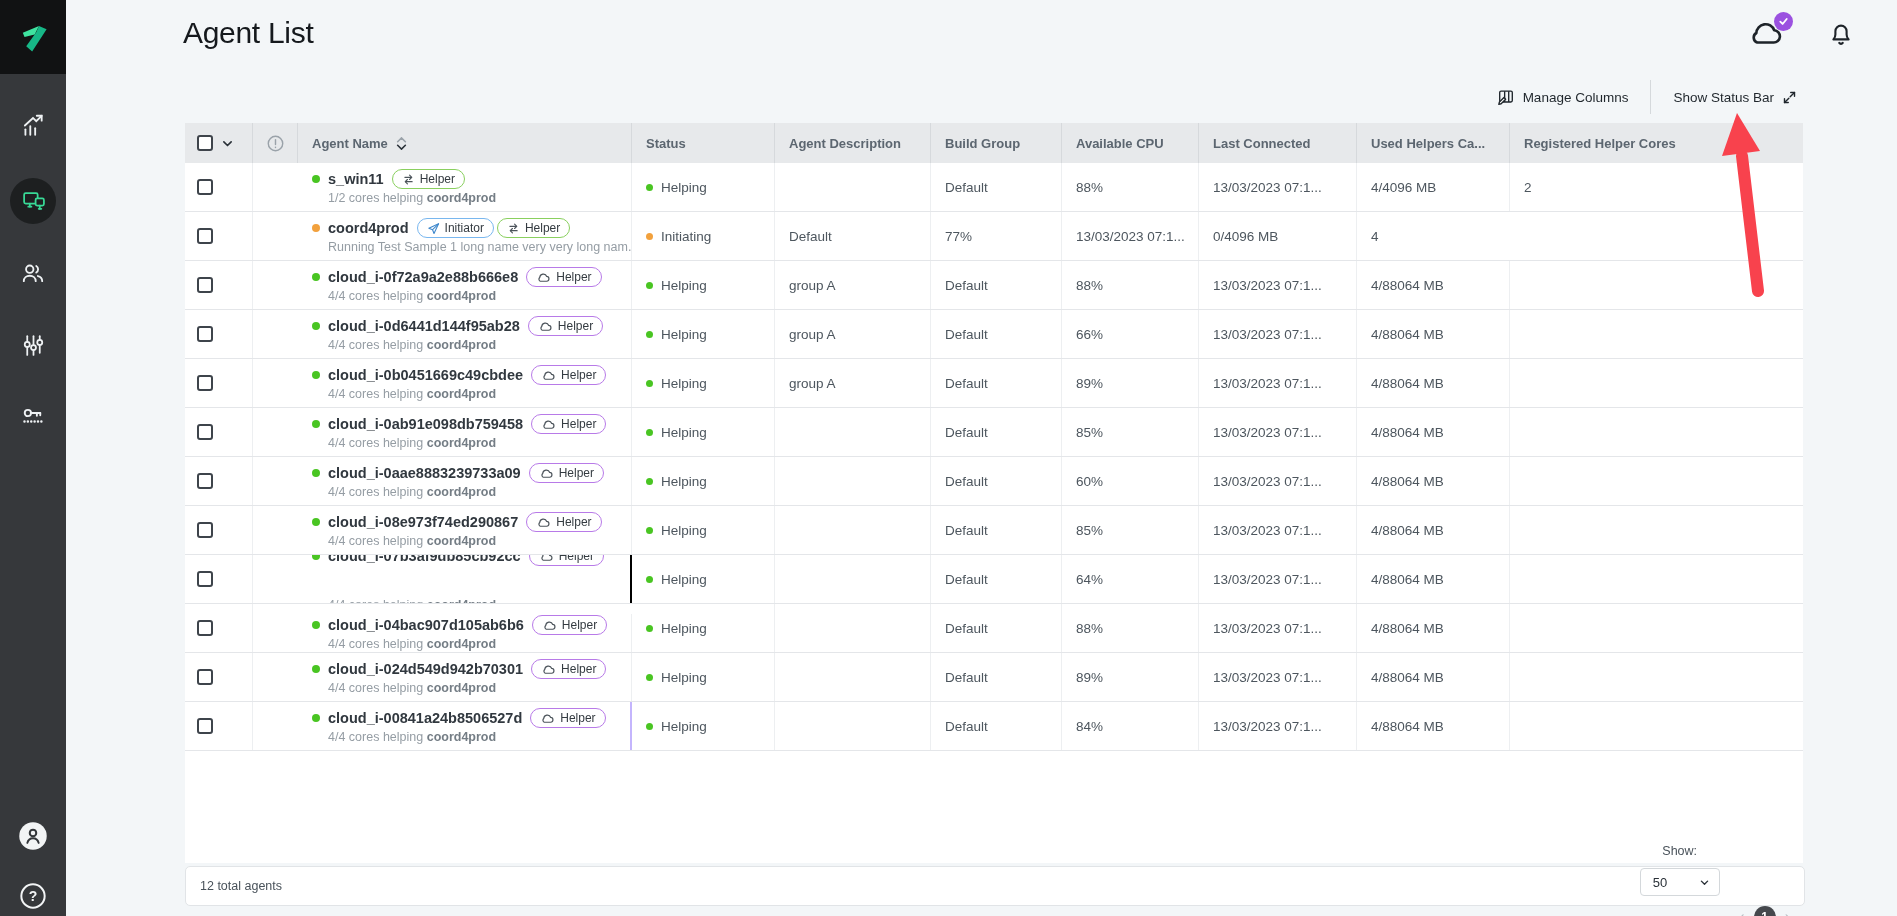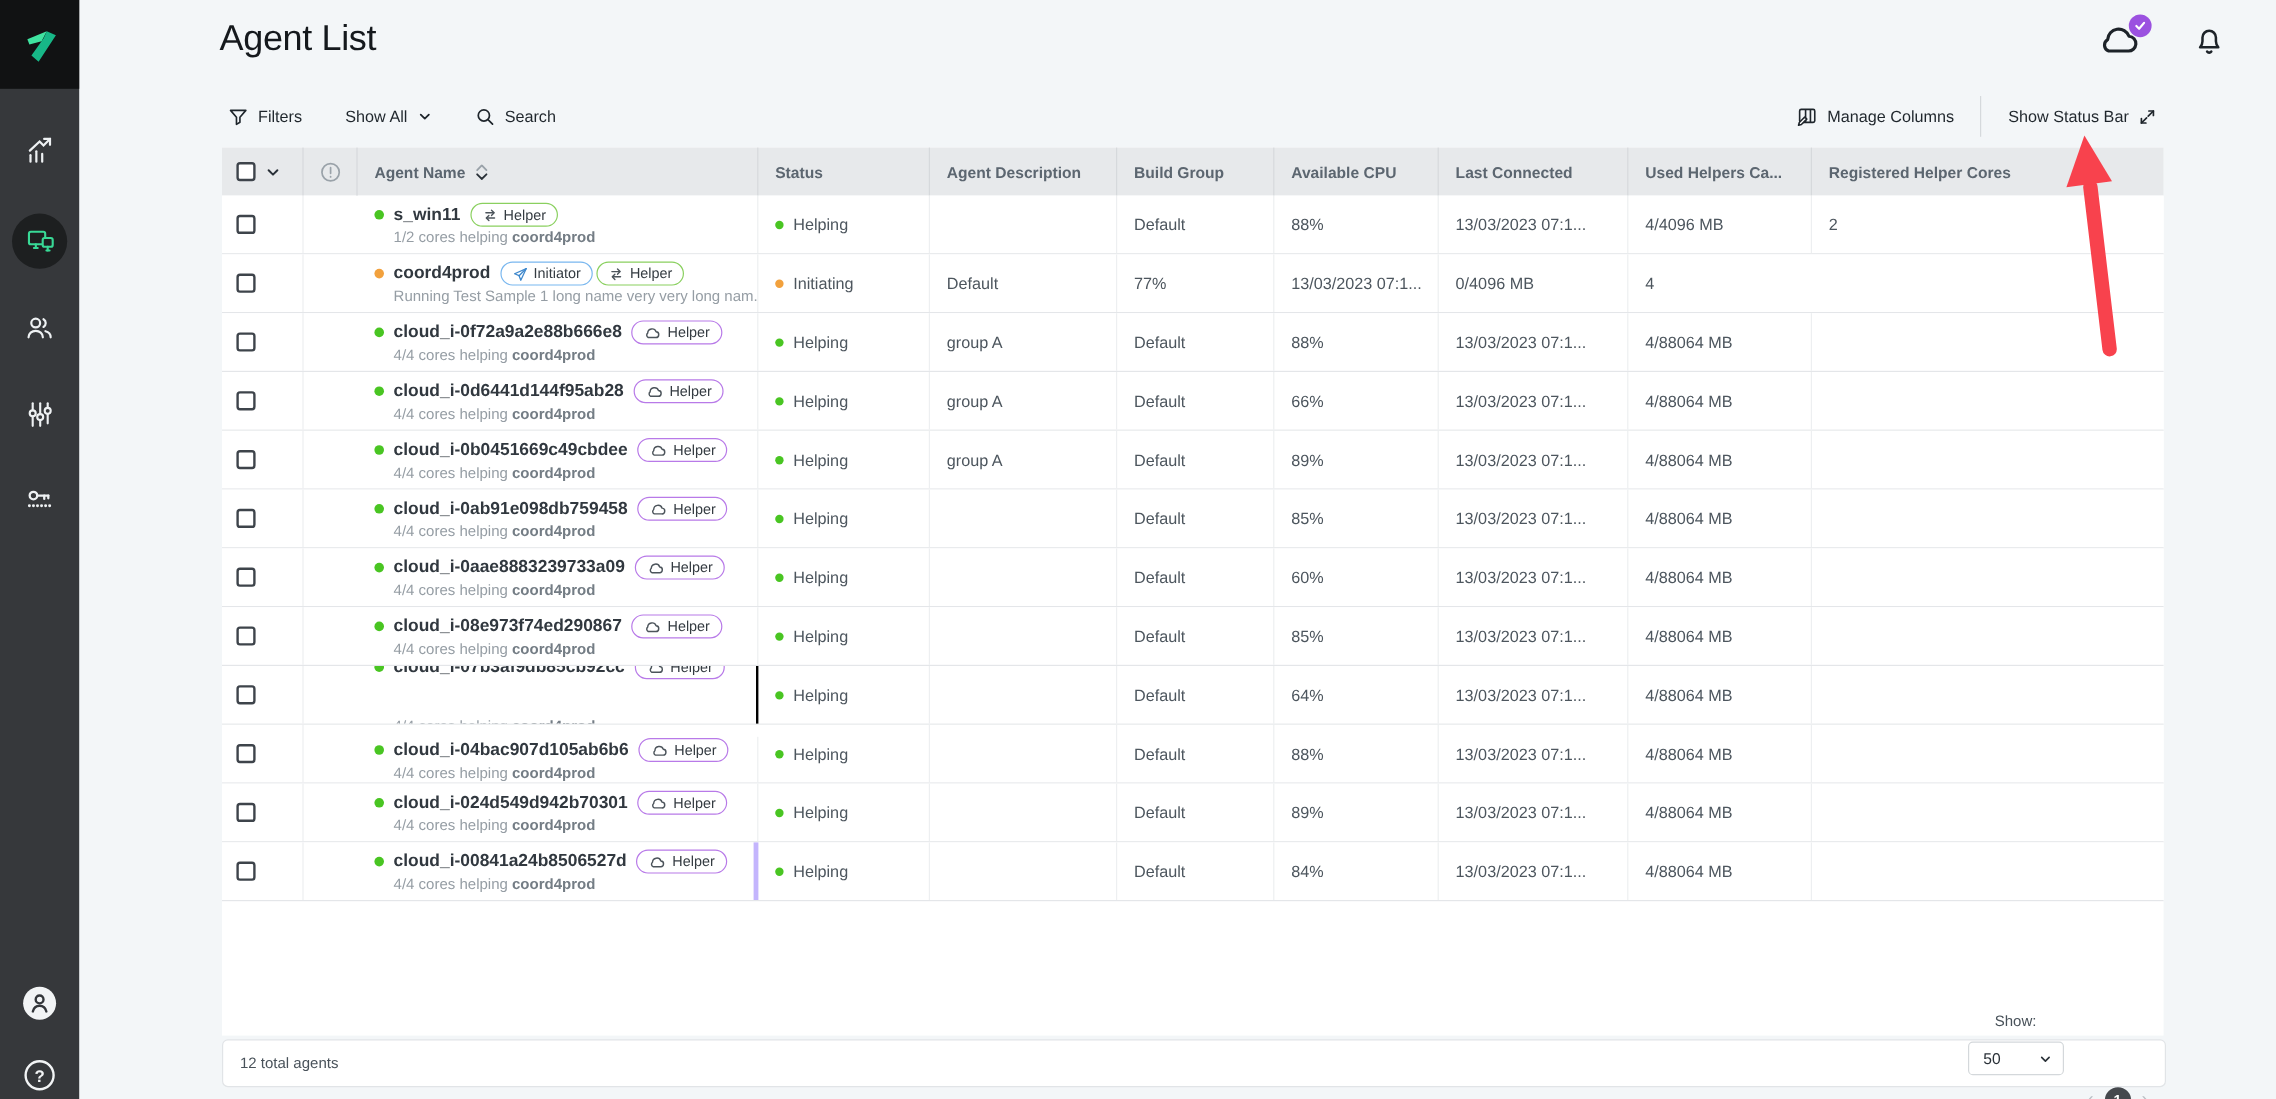--- a/index.html
+++ b/index.html
@@ -182,27 +182,6 @@
     </span>
   </div>
 
-  <div class="toolbar-left">
-    <span class="tool-item">
-      <svg width="17" height="17" viewBox="0 0 20 20" fill="none" stroke="#1f262c" stroke-width="1.6" stroke-linejoin="round">
-        <path d="M2.5 3.5h15l-5.8 6.8v4.9l-3.4 2V10.3Z"></path>
-      </svg>
-      <span>Filters</span>
-    </span>
-    <span class="tool-item">
-      <span>Show All</span>
-      <svg width="12" height="12" viewBox="0 0 16 16" fill="none" stroke="#1f262c" stroke-width="2" stroke-linecap="round" stroke-linejoin="round">
-        <path d="M3.5 6 8 10.5 12.5 6"></path>
-      </svg>
-    </span>
-    <span class="tool-item">
-      <svg width="17" height="17" viewBox="0 0 20 20" fill="none" stroke="#1f262c" stroke-width="1.7" stroke-linecap="round">
-        <circle cx="8.5" cy="8.5" r="5.5"></circle>
-          <path d="M12.8 12.8 17 17"></path>
-      </svg>
-      <span>Search</span>
-    </span>
-  </div>
 
   <div class="toolbar-right">
     <span class="tool-item">

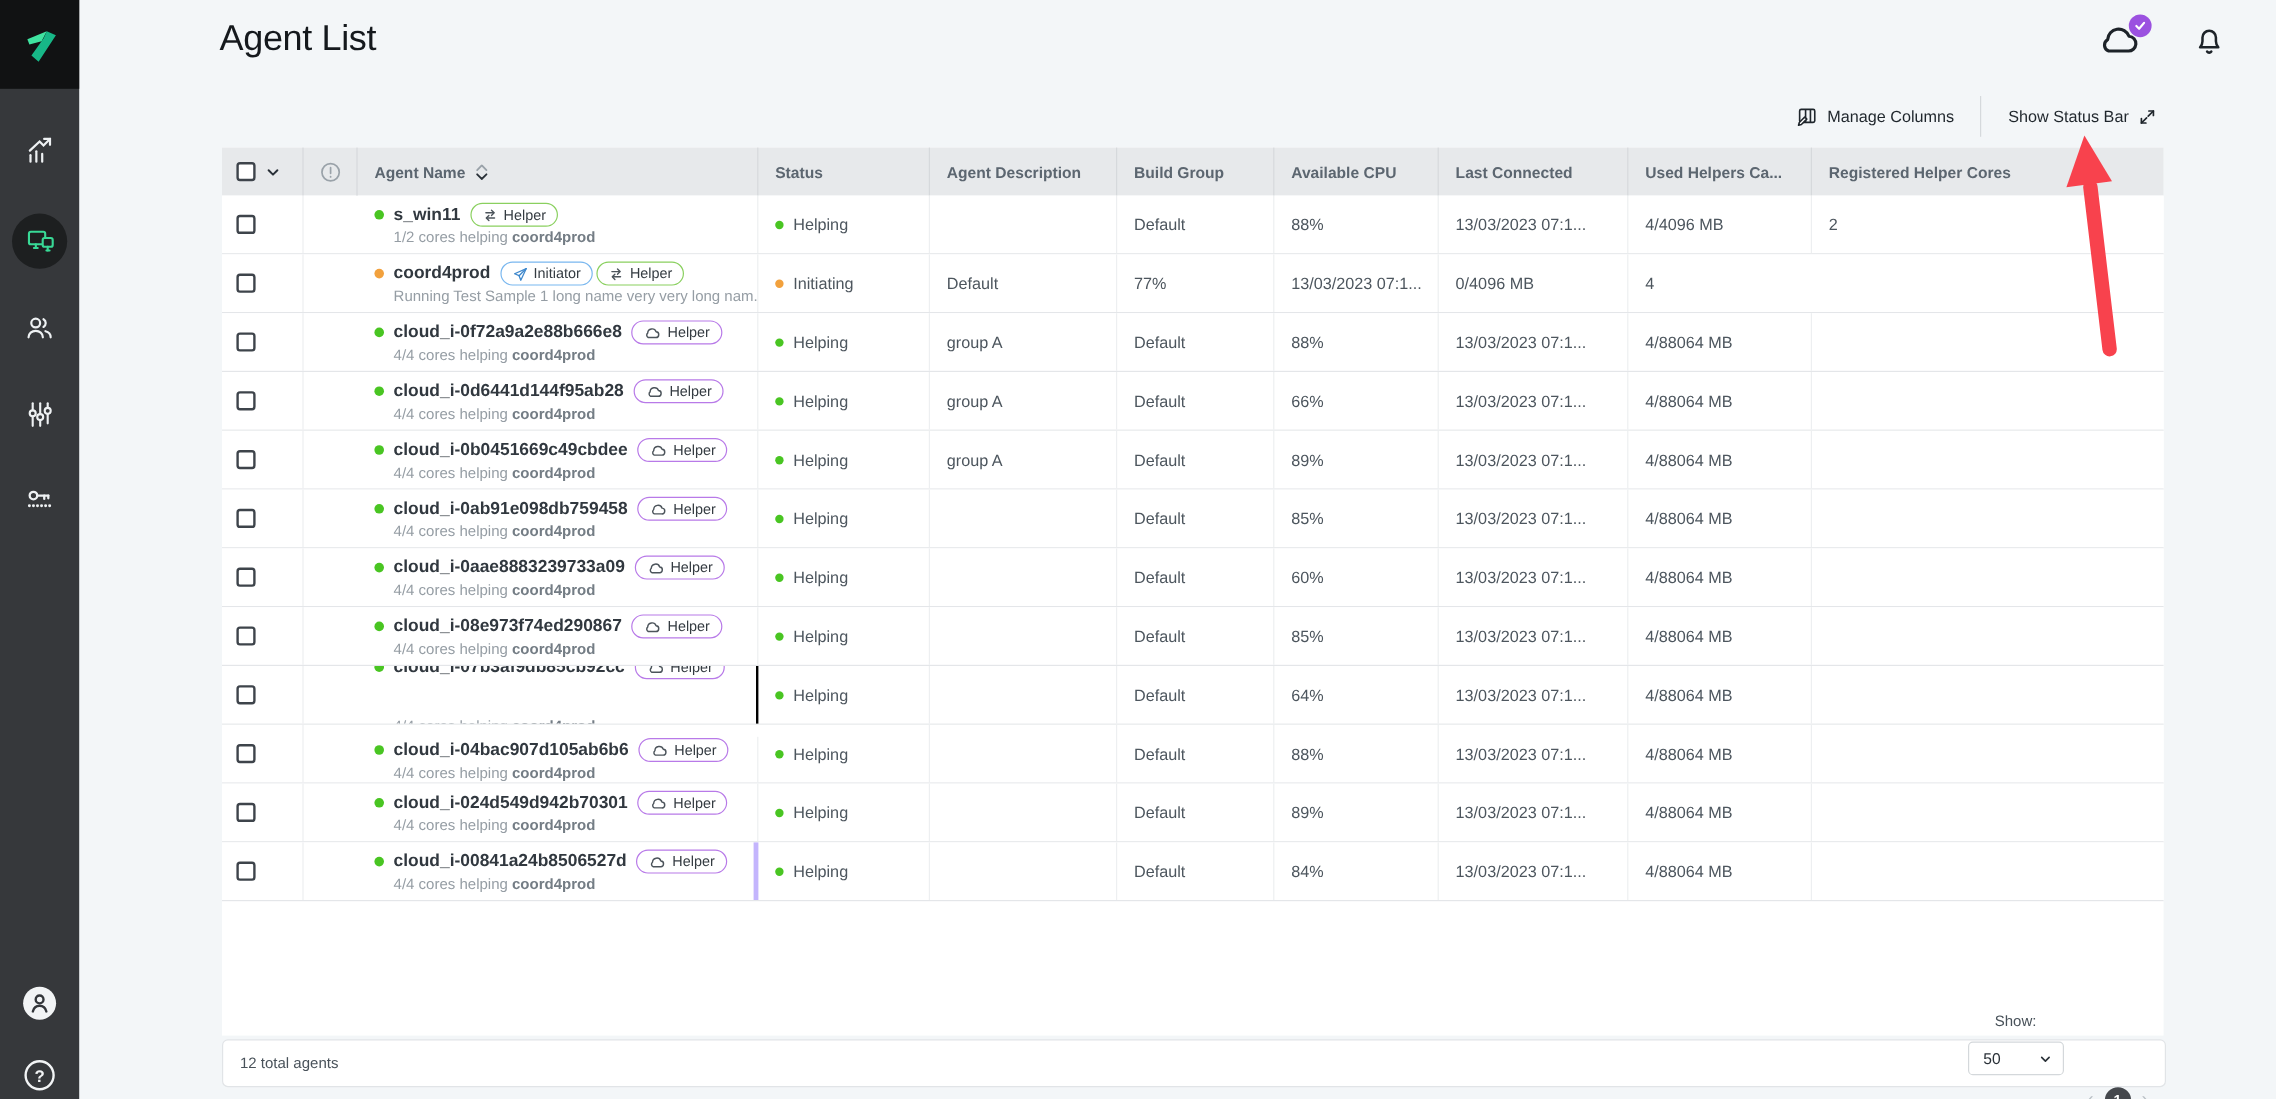--- a/index.html
+++ b/index.html
@@ -622,7 +622,7 @@
         <span class="checkbox"></span>
       </div>
       <div class="td no-sep"></div>
-      <div class="td name-cell no-sep" style="border-right:4px solid #c4b5fd;">
+      <div class="td name-cell no-sep" style="border-right:2px solid #c4b5fd;">
         <span class="name-line">
           <span class="dot dot-green"></span>
           <span class="agent-name">cloud_i-00841a24b8506527d</span>

